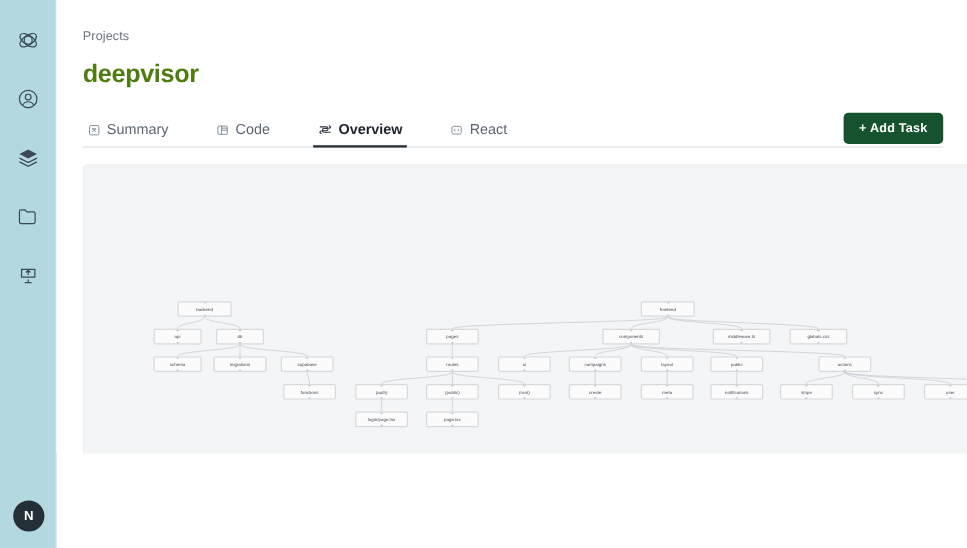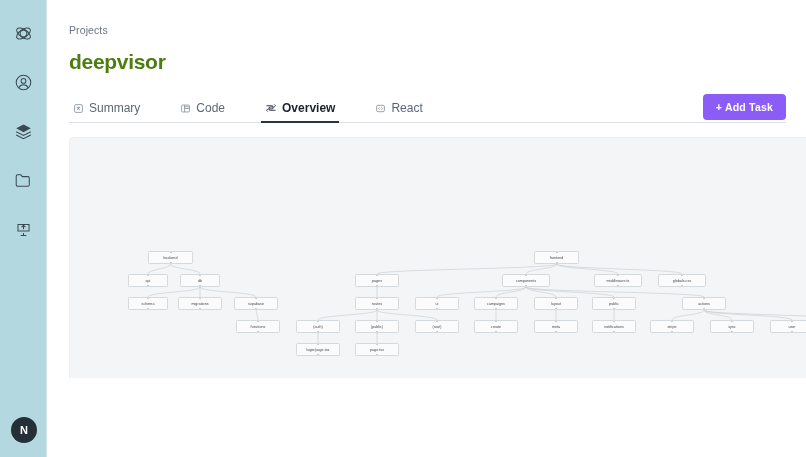--- a/index.html
+++ b/index.html
@@ -94,7 +94,7 @@
   #add-task {
     position: absolute;
     right: 20px; top: 94px;
-    background: #8b5cf6;
+    background: #14532d;
     color: #ffffff;
     font-size: 10.5px; font-weight: 600;
     border: none; border-radius: 4px;

